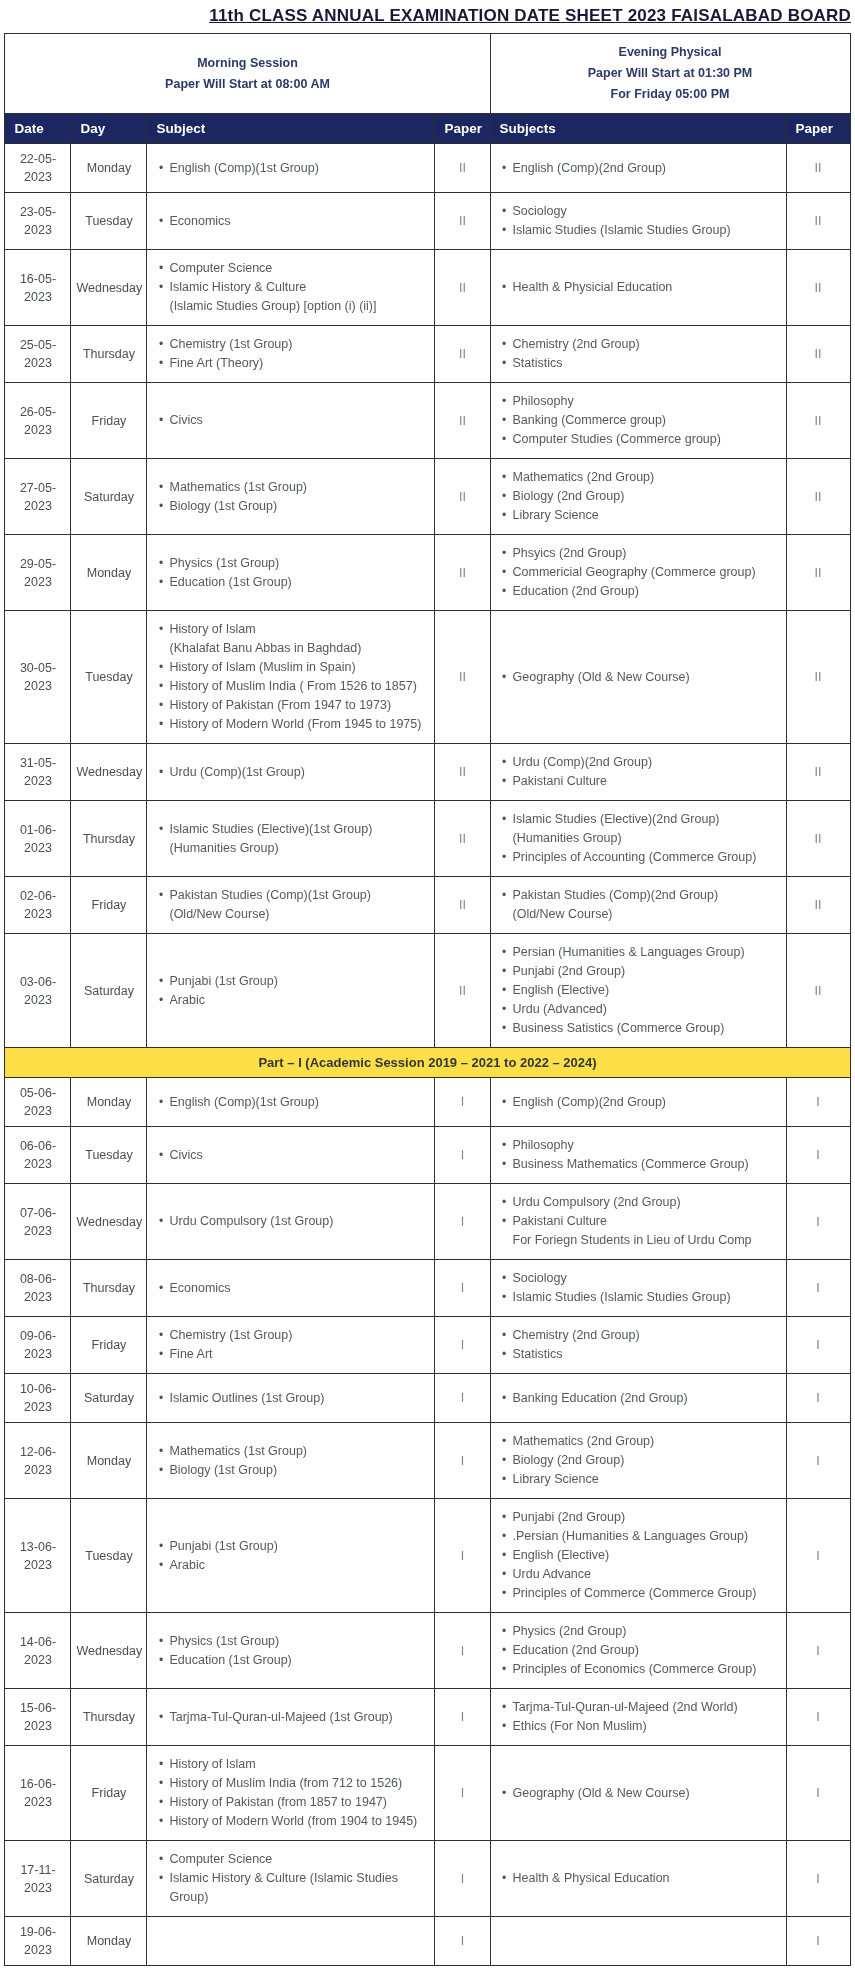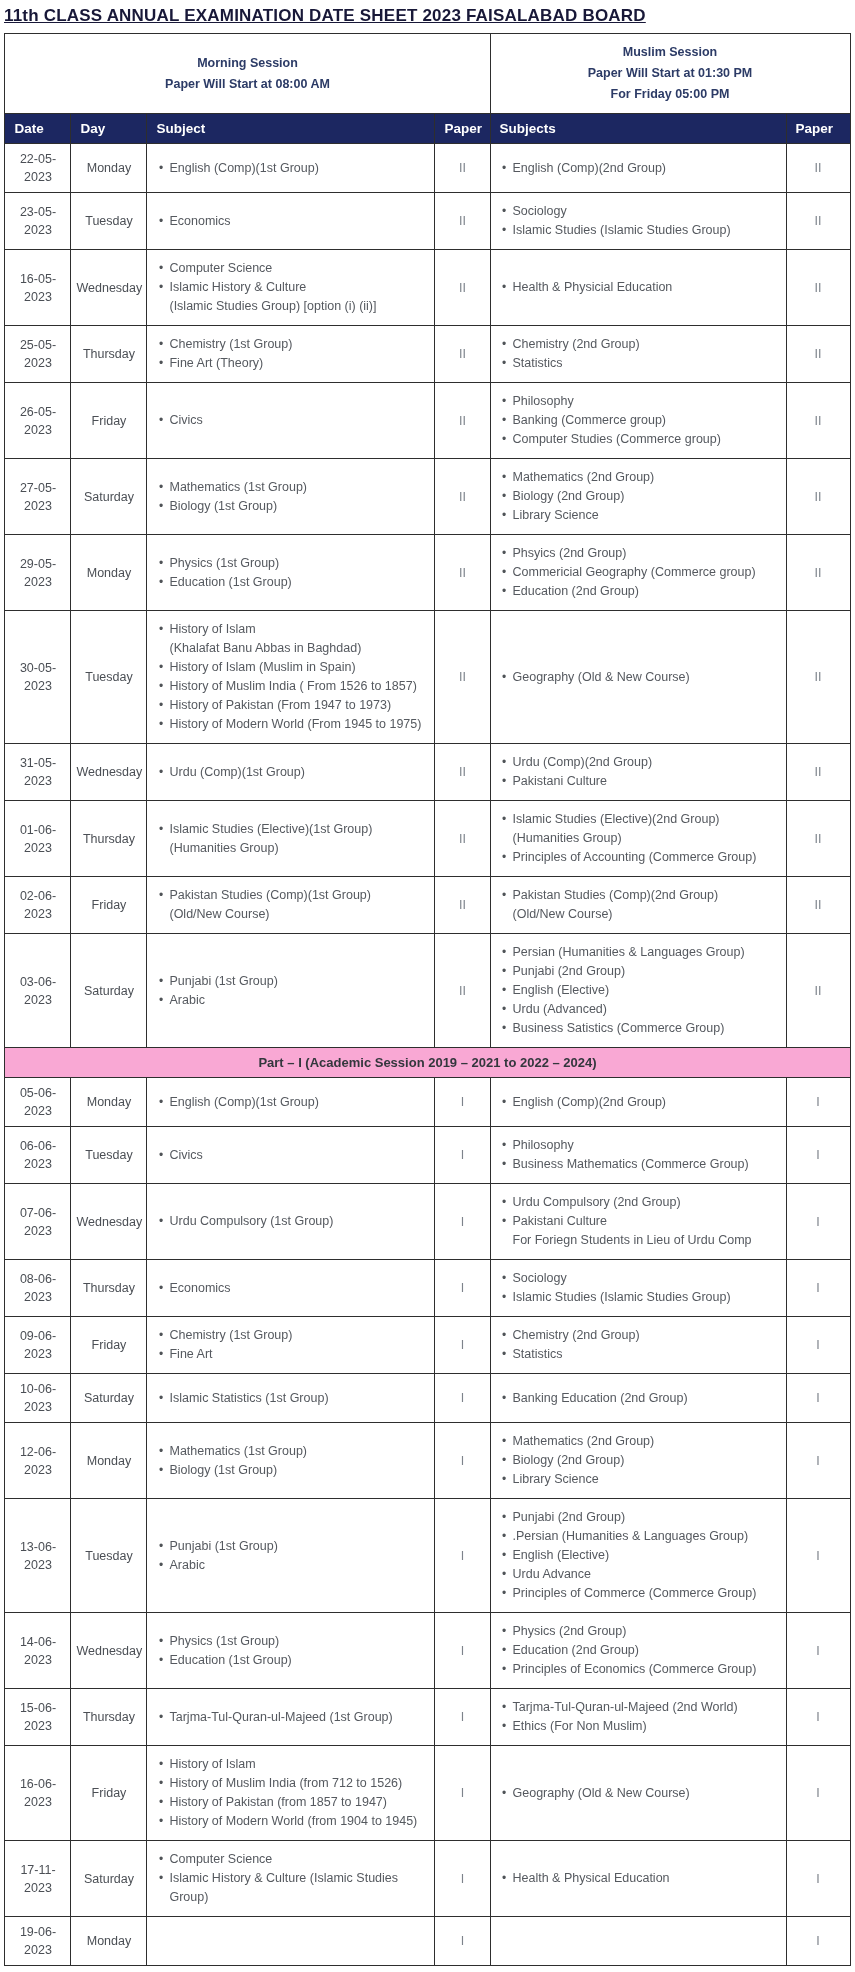--- a/index.html
+++ b/index.html
@@ -11,7 +11,7 @@
     font-size: 17px;
     font-weight: bold;
     color: #181838;
-    text-align: left;
+    text-align: right;
     text-decoration: underline;
     margin: 4px 0 7px 0;
     letter-spacing: 0.2px;

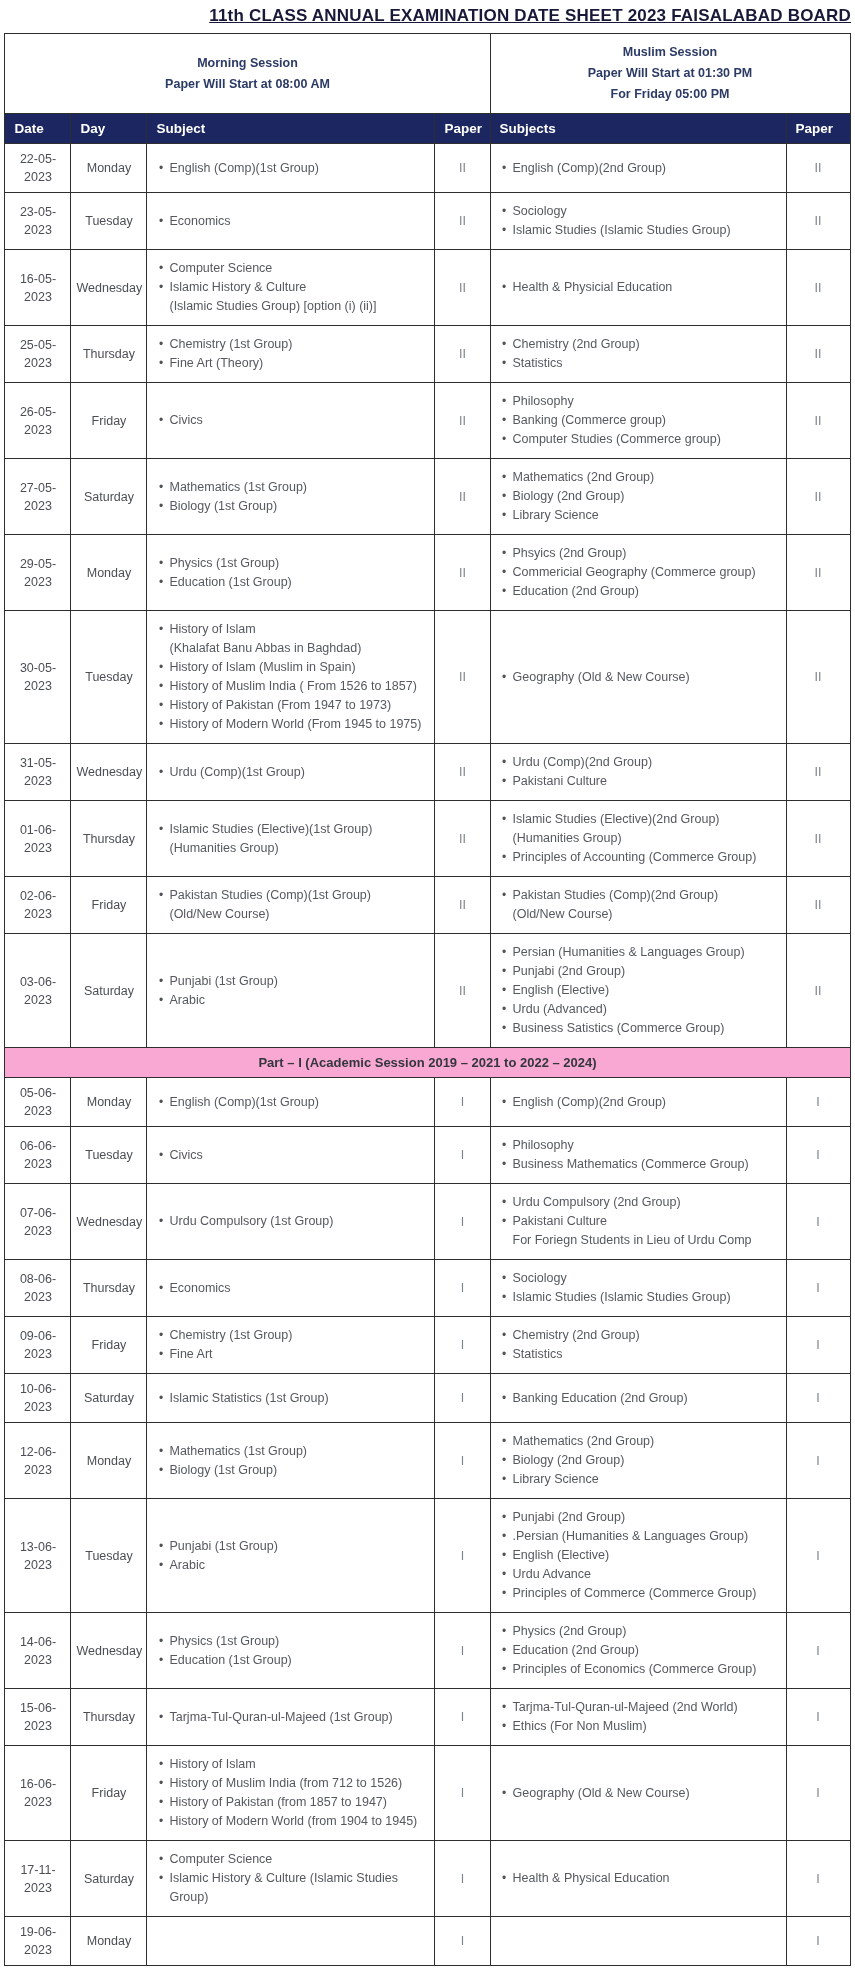--- a/index.html
+++ b/index.html
@@ -109,7 +109,7 @@
           <div class="sline">Paper Will Start at 08:00 AM</div>
         </td>
         <td class="session" colspan="2">
-          <div class="sline">Muslim Session</div>
+          <div class="sline">Evening Physical</div>
           <div class="sline">Paper Will Start at 01:30 PM</div>
           <div class="sline">For Friday 05:00 PM</div>
         </td>

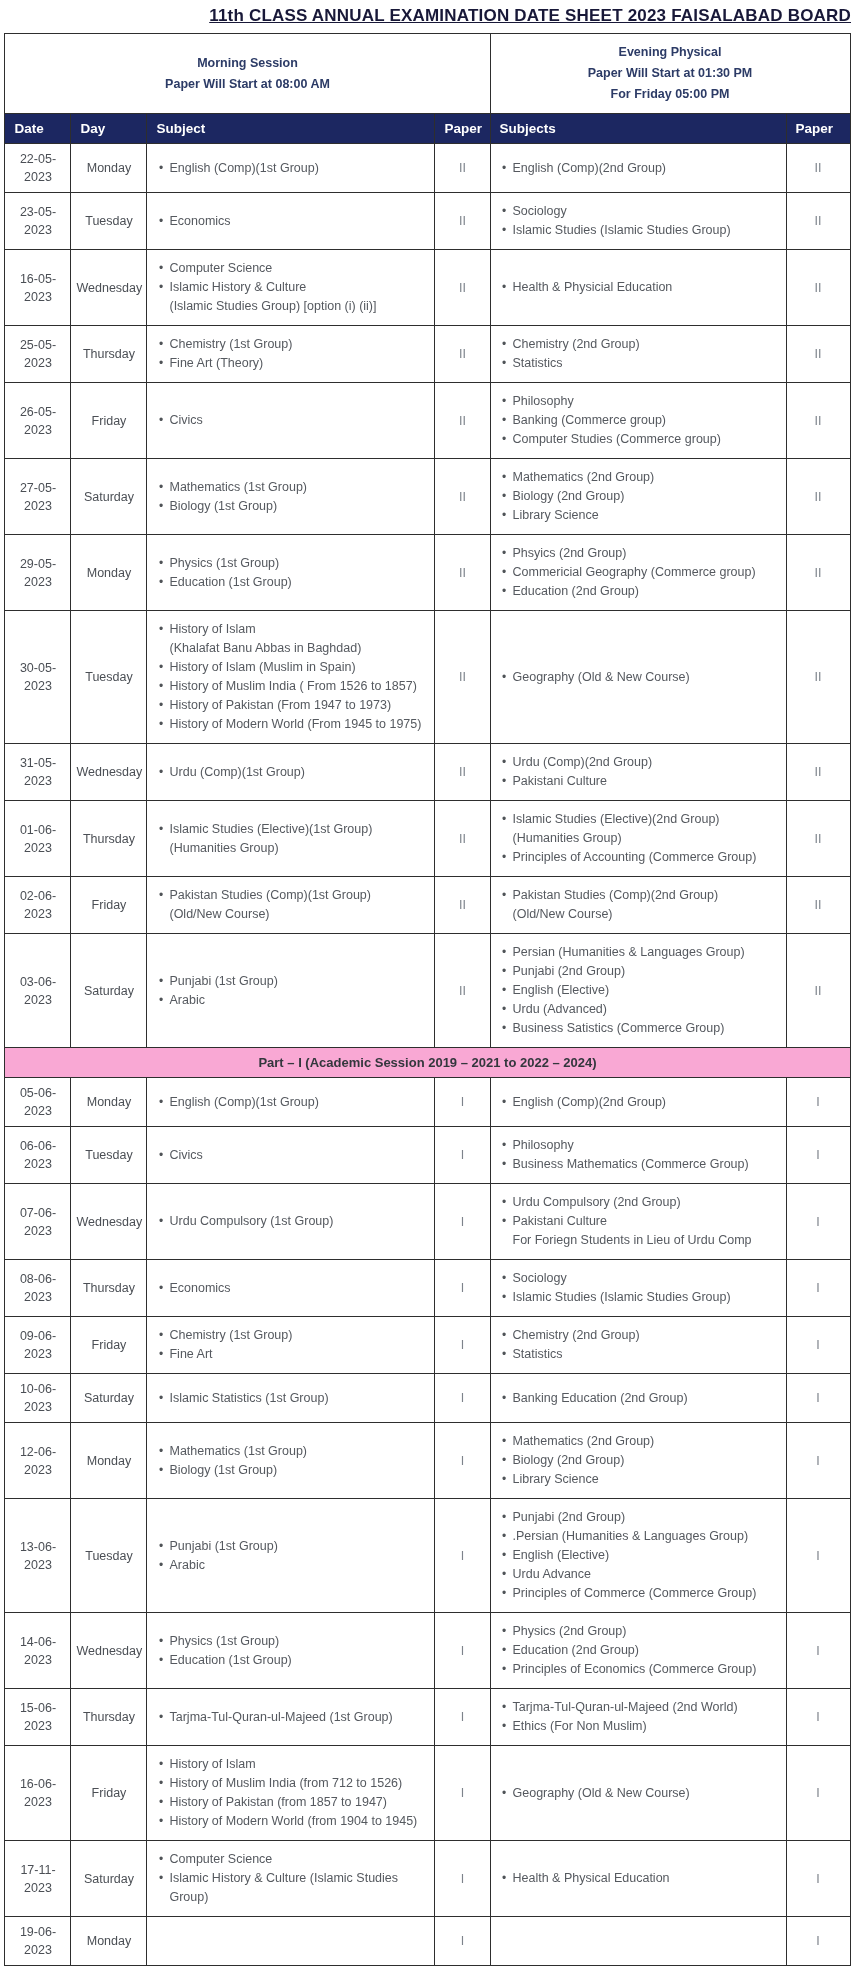--- a/index.html
+++ b/index.html
@@ -84,7 +84,7 @@
     color: #33373d;
     font-size: 13px;
     padding: 7px 4px;
-    background: #f9a8d4;
+    background: #fde047;
   }
 </style>
 </head>

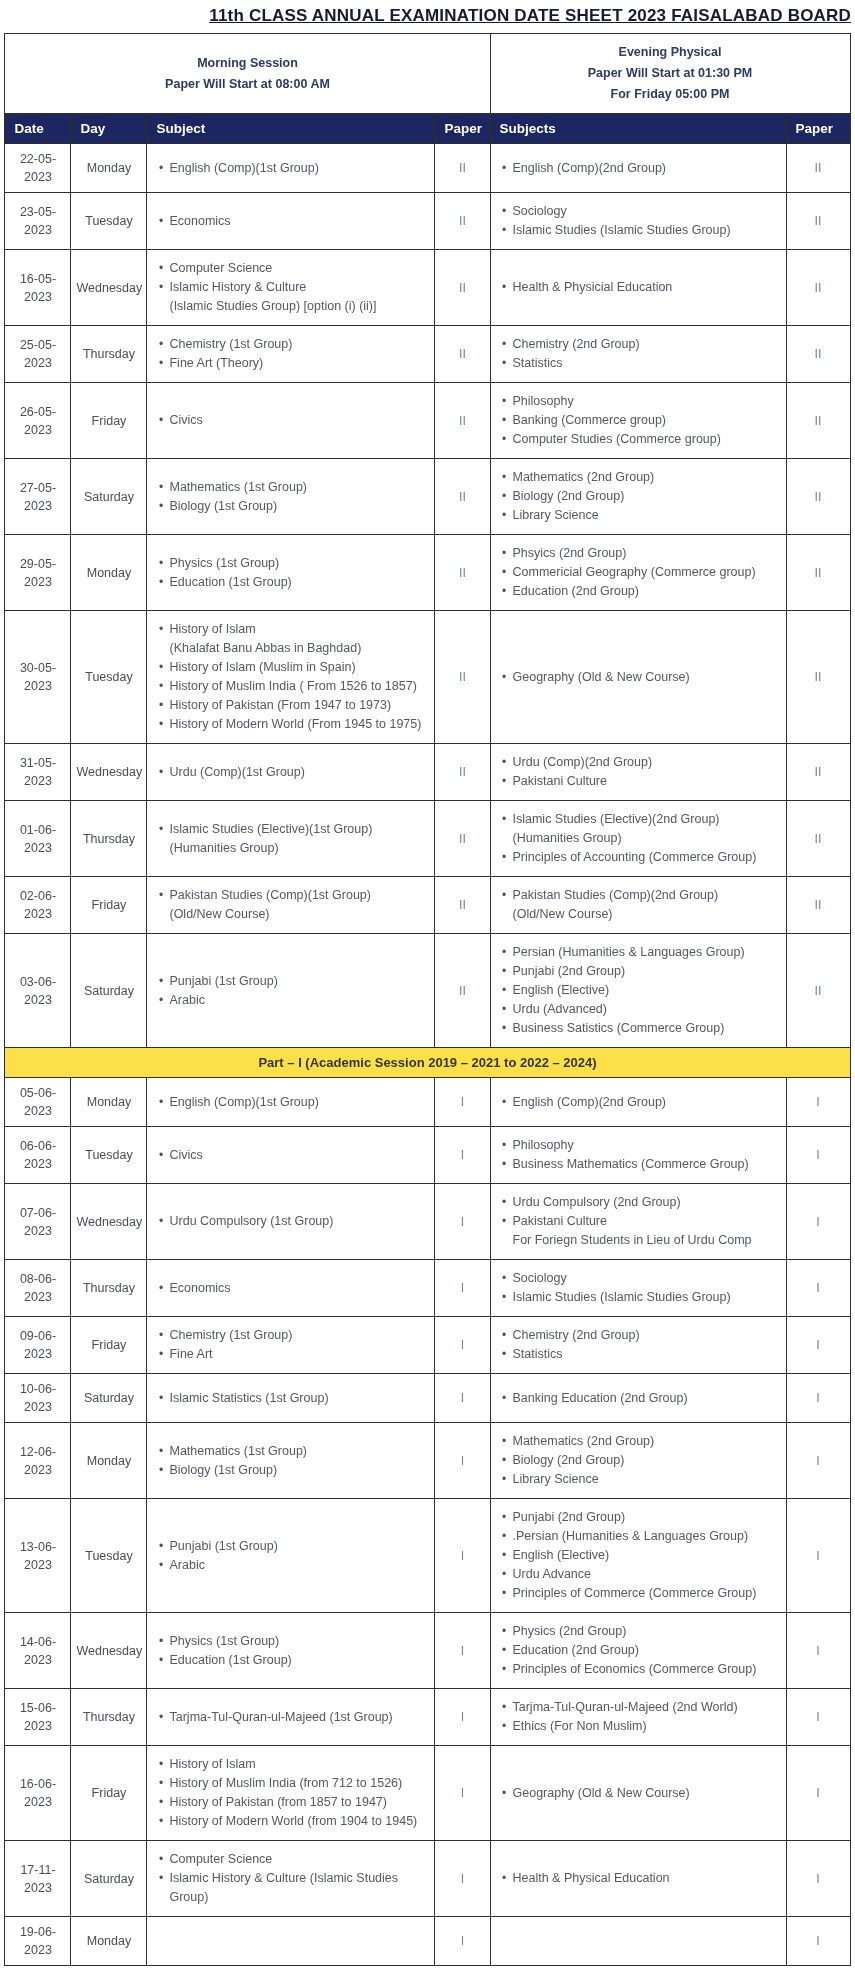--- a/index.html
+++ b/index.html
@@ -766,7 +766,7 @@
               <li>
                 <div class="line">
                   <span class="bullet">•</span>
-                  <span>Islamic Statistics (1st Group)</span>
+                  <span>Islamic Outlines (1st Group)</span>
                 </div>
               </li>
             </ul>

